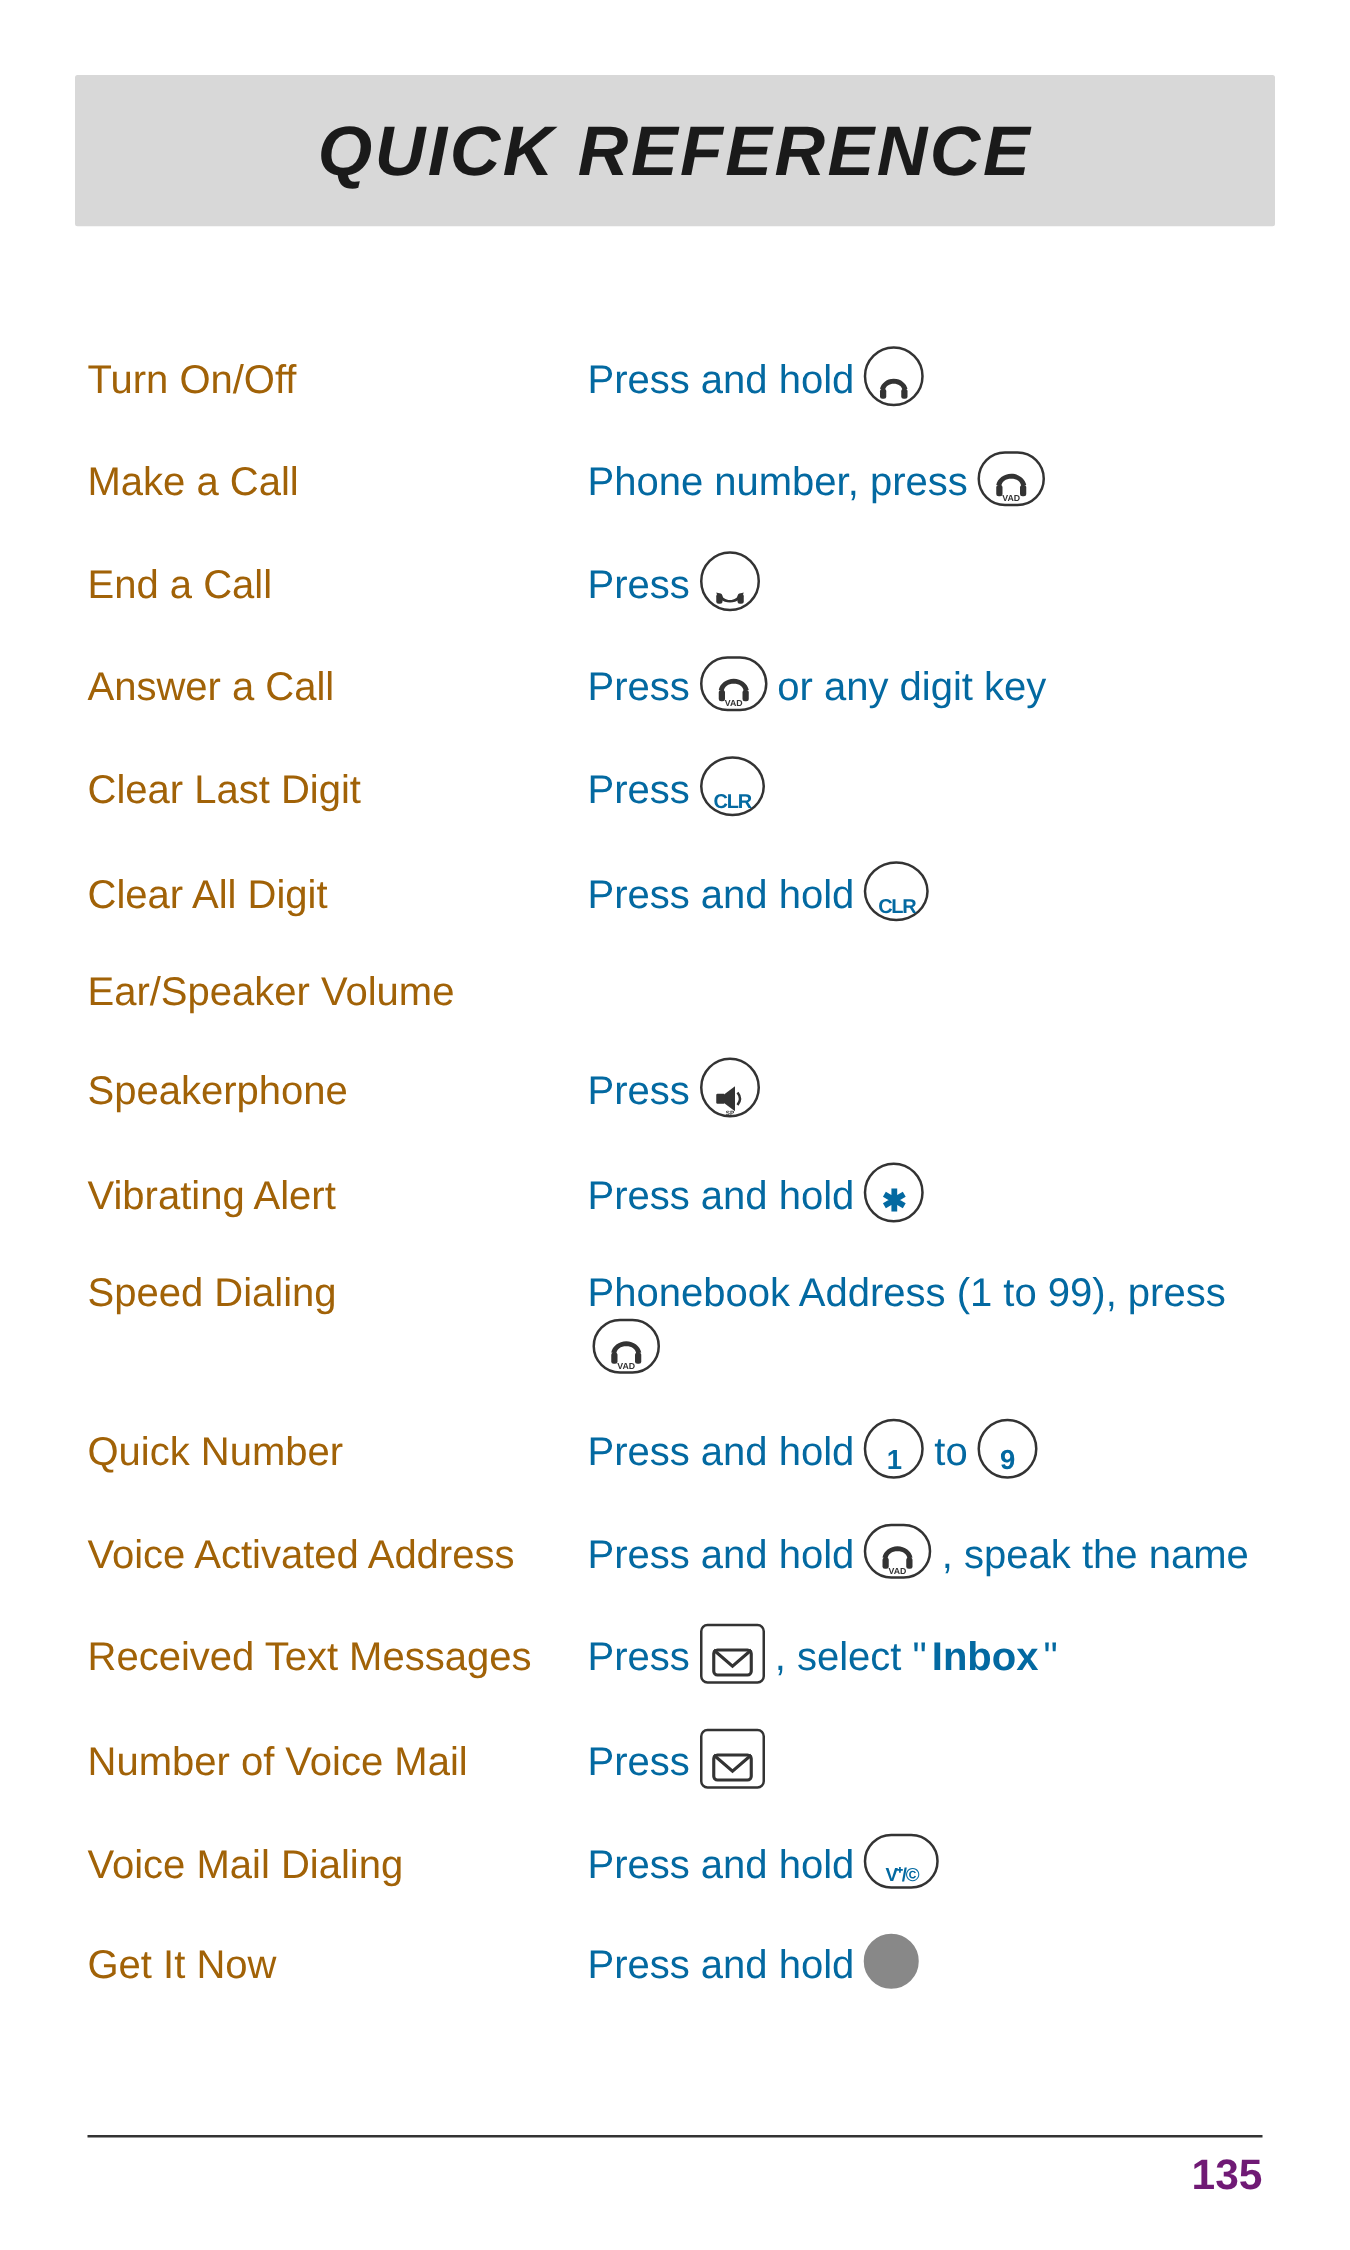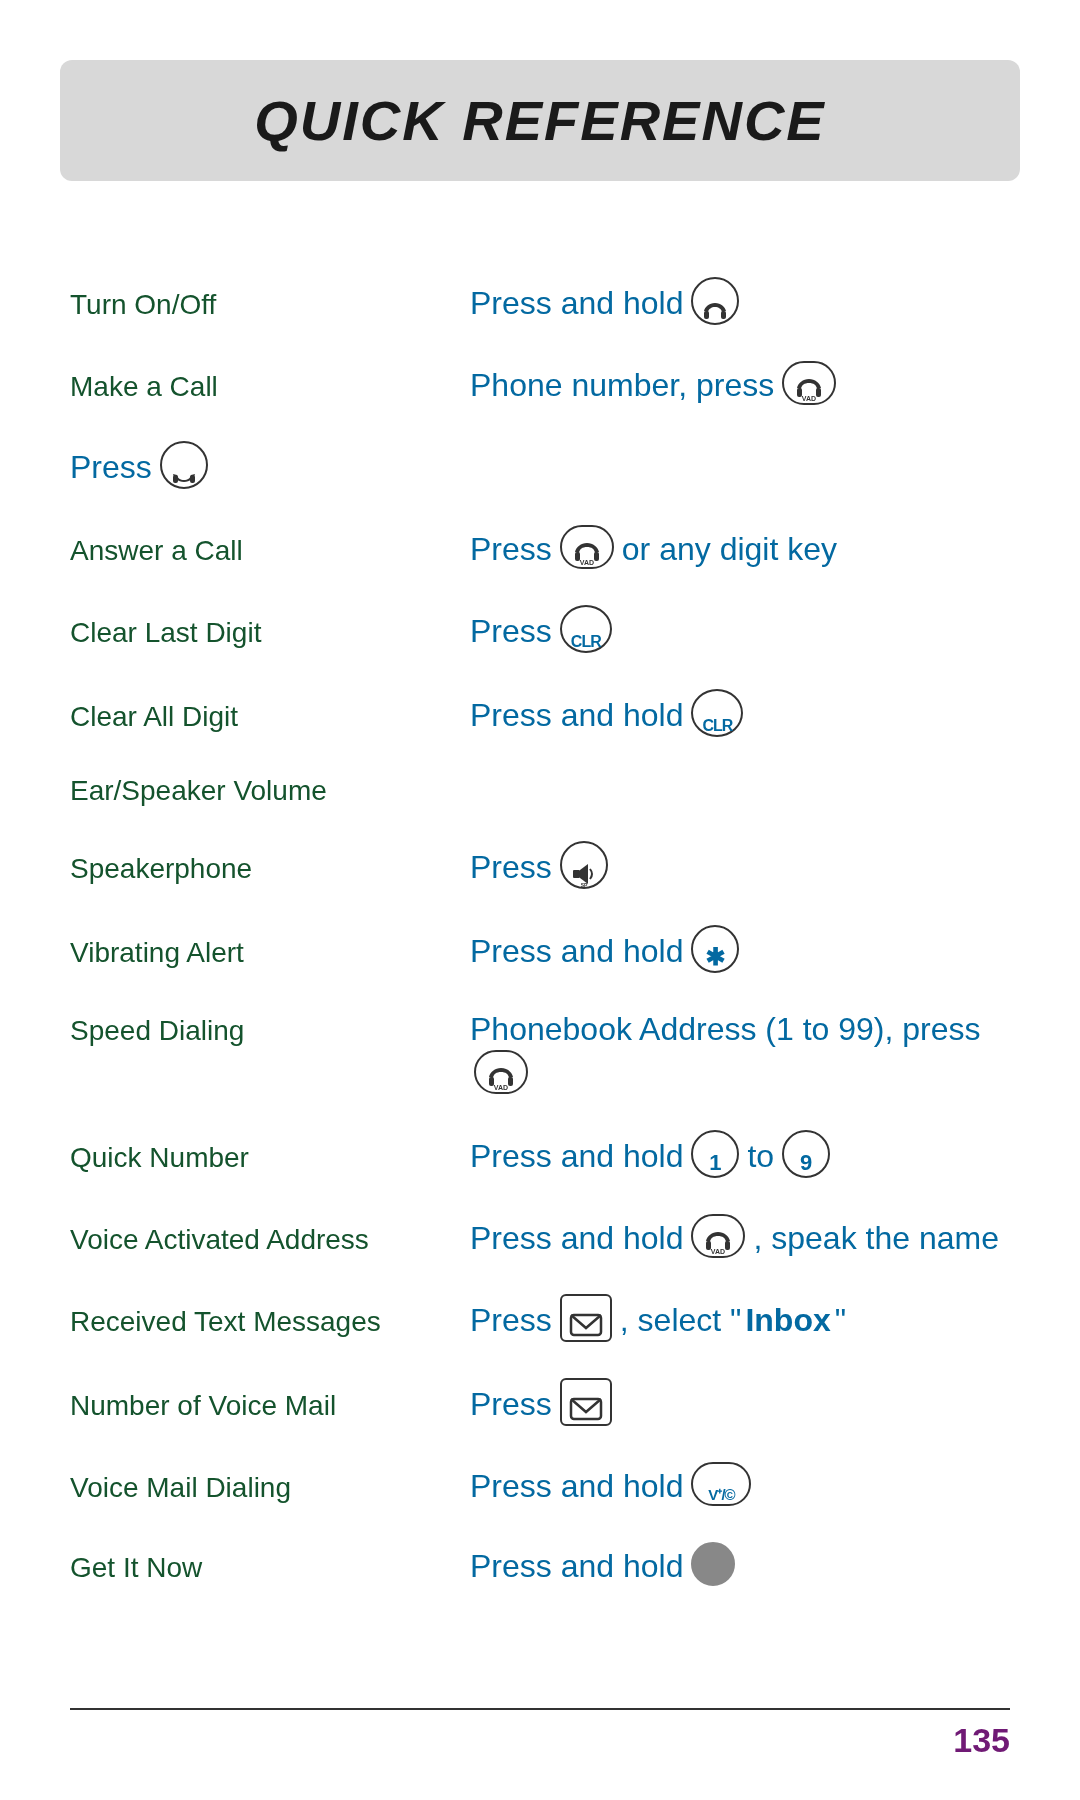--- a/index.html
+++ b/index.html
@@ -21,7 +21,7 @@
 
     .title-bar {
       background: #d8d8d8;
-      border-radius: 12px;
+      border-radius: 2px;
       margin: 60px 60px 60px 60px;
       padding: 28px 40px;
       text-align: center;

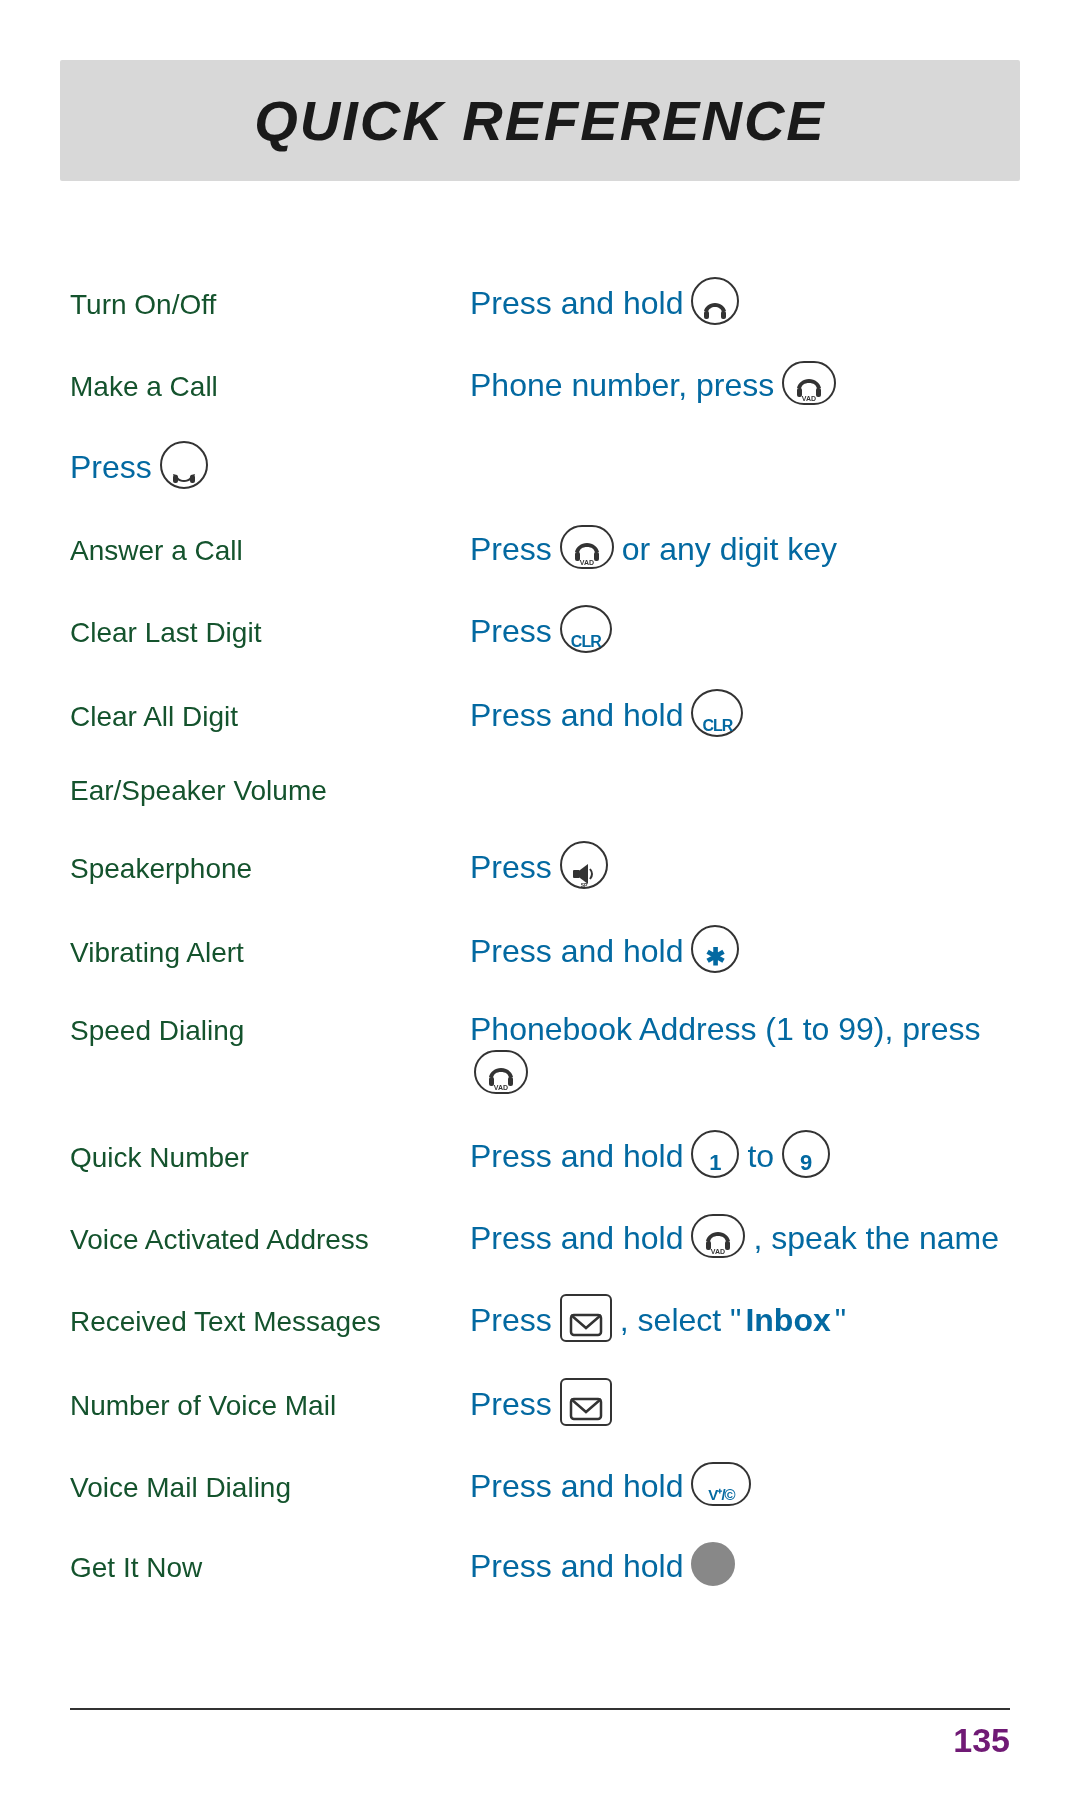--- a/index.html
+++ b/index.html
@@ -49,8 +49,8 @@
     .label {
       width: 380px;
       min-width: 380px;
-      font-size: 28px;
-      color: #14532d;
+      font-size: 32px;
+      color: #a16207;
     }
 
     .action {

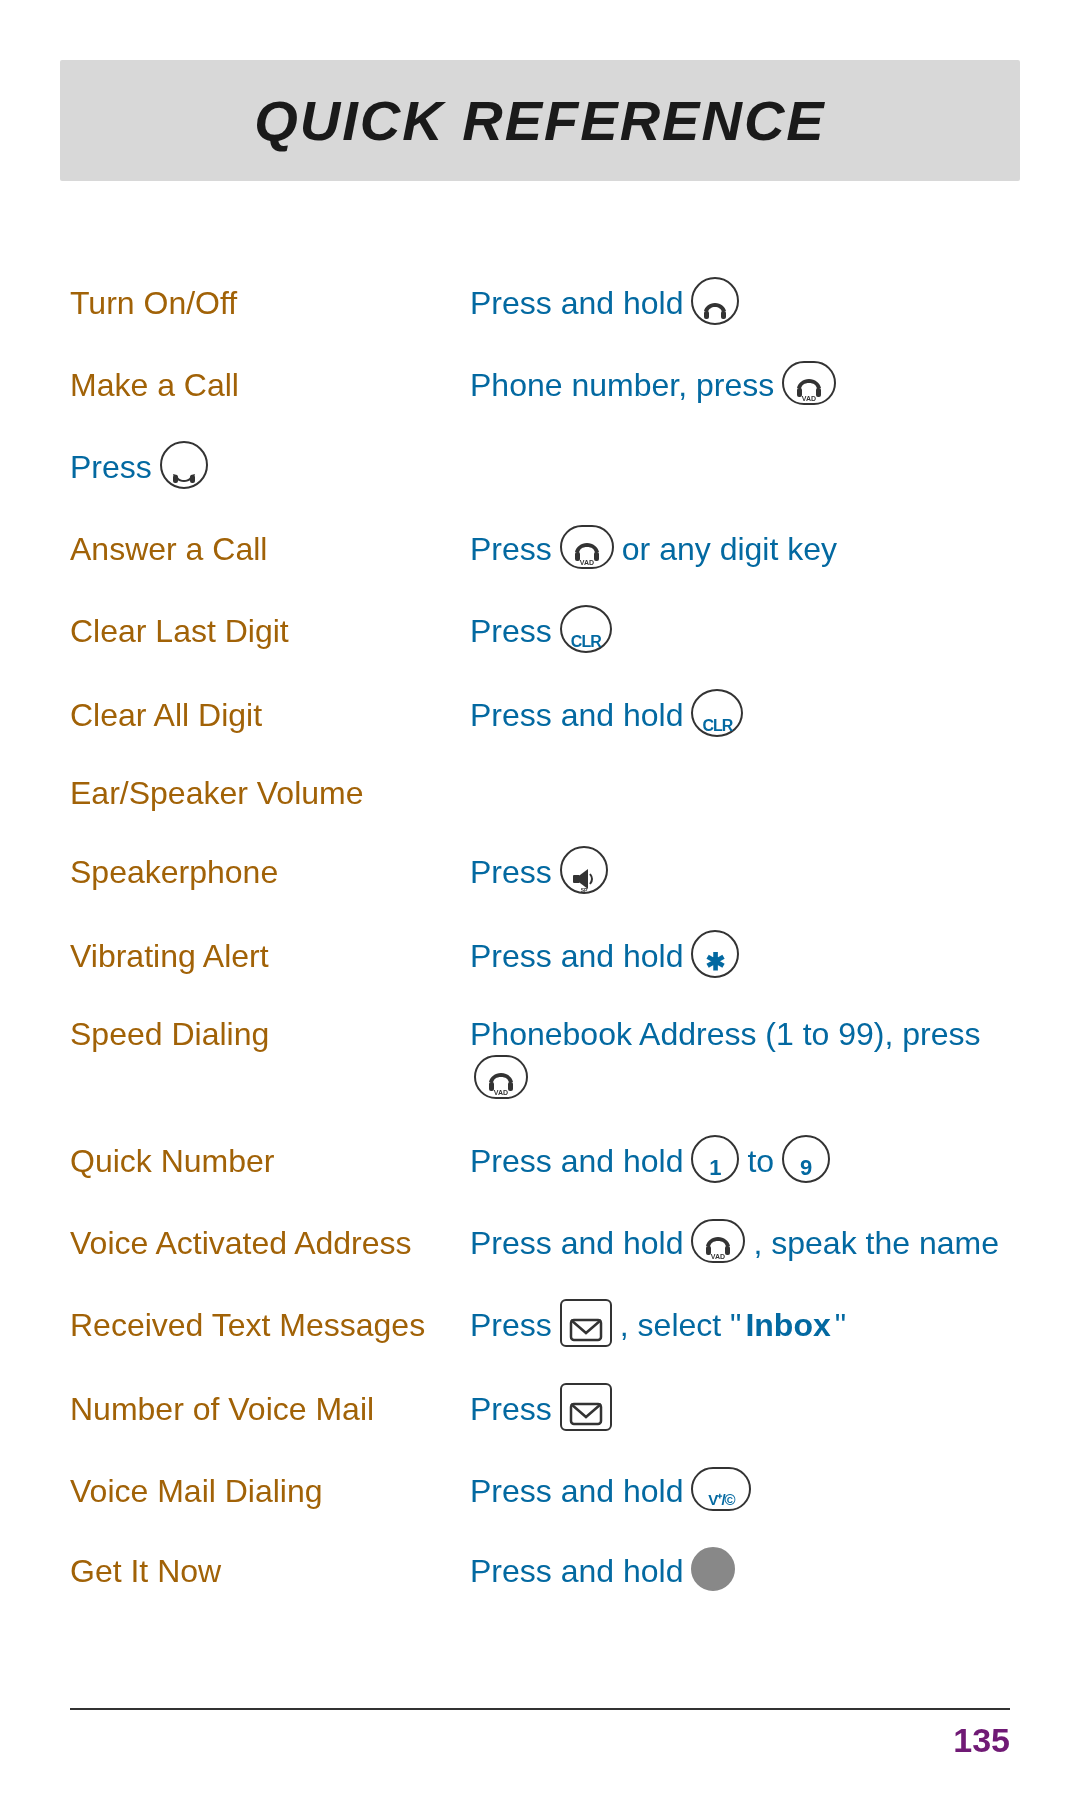--- a/index.html
+++ b/index.html
@@ -201,6 +201,7 @@
   </div>
 
   <div class="row">
+    <div class="label">End a Call</div>
     <div class="action">
       Press
       <span class="btn-icon phone-end">

